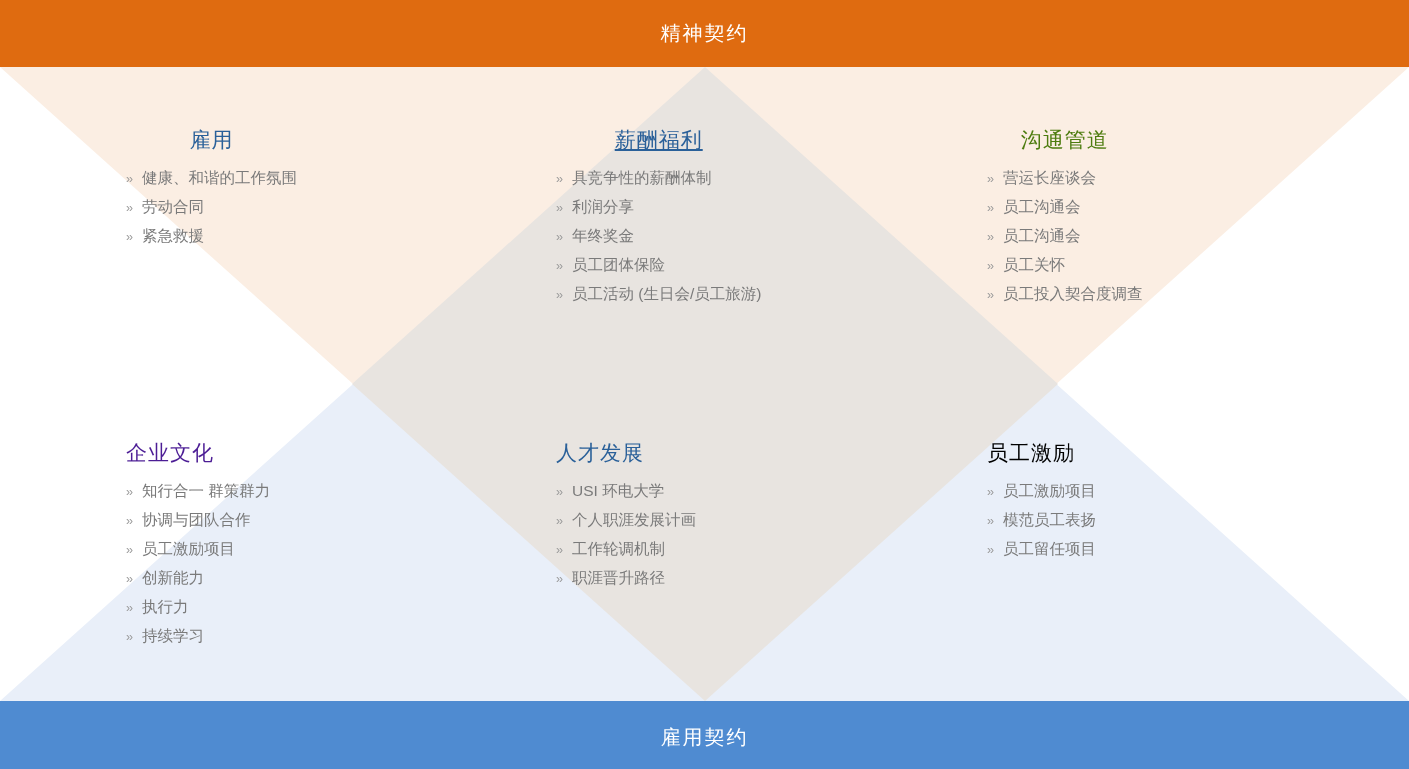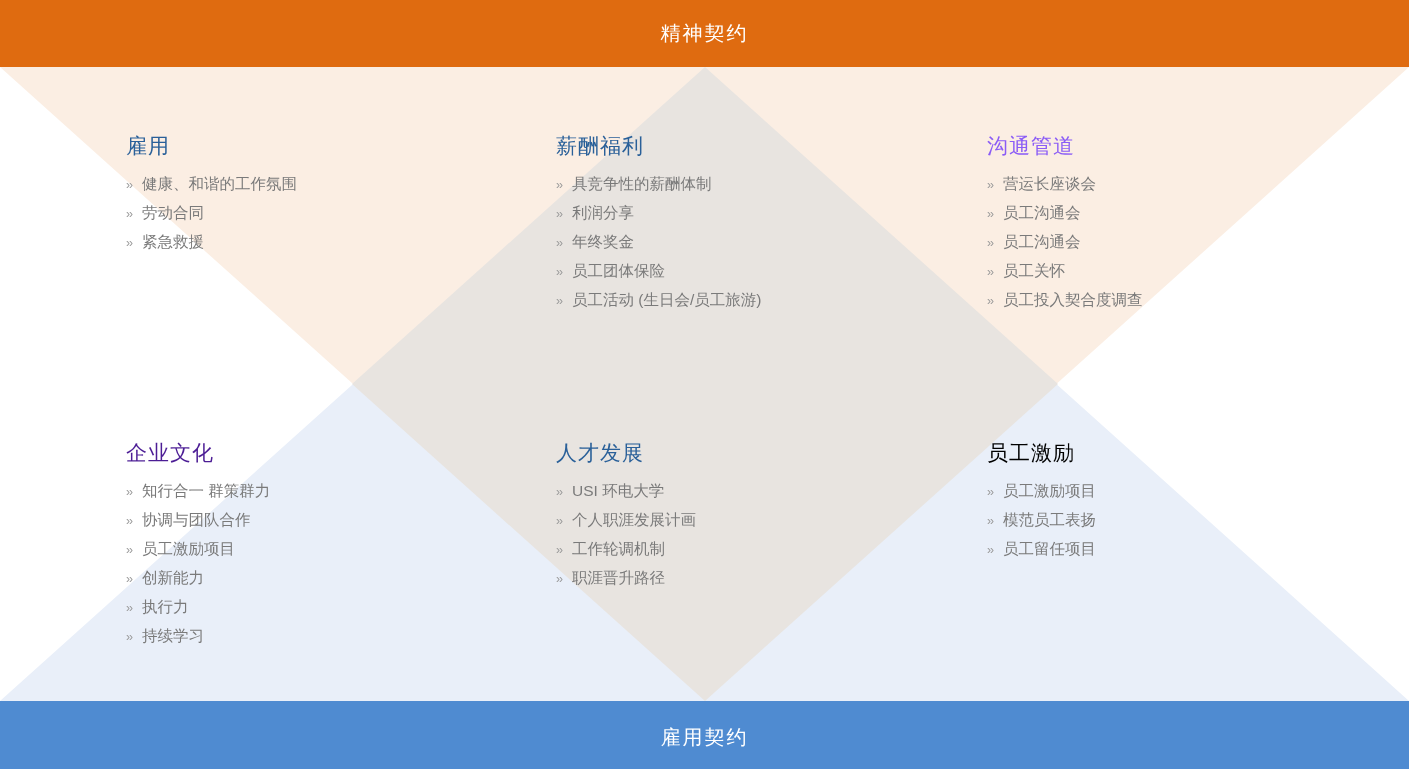--- a/index.html
+++ b/index.html
@@ -100,7 +100,7 @@
   .col-3 { left: 987px; }
 
   
-  .row-1 { top: 67px; }
+  .row-1 { top: 61px; text-align: center; }
   .row-2 { top: 374px; }
 </style>
 </head>

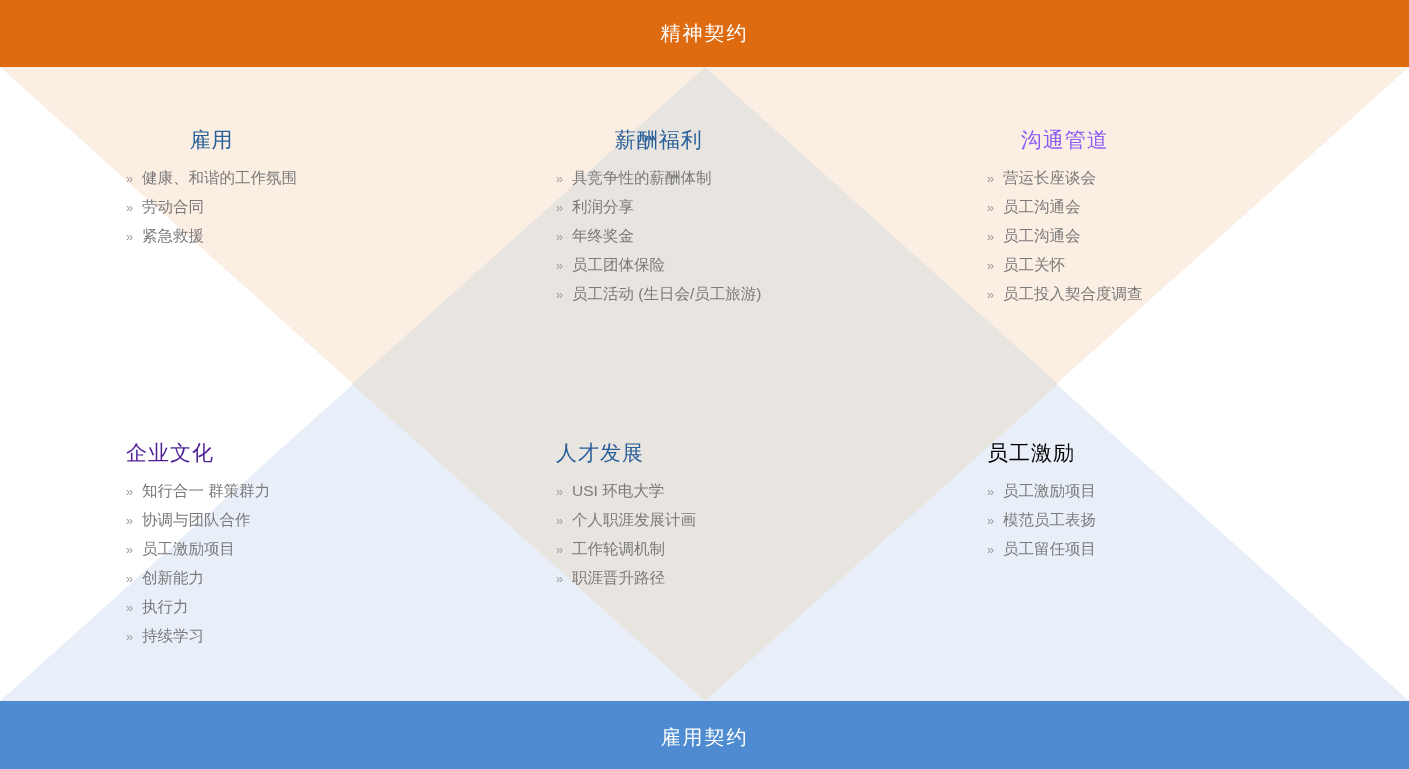--- a/index.html
+++ b/index.html
@@ -148,7 +148,7 @@
     </div>
 
     <div class="block col-2 row-1">
-      <h2 style="color: rgb(42, 96, 153);">薪酬福利</h2>
+      <h2 style="color: rgb(42, 96, 153); text-decoration: underline;">薪酬福利</h2>
       <ul>
         <li style="color: rgb(122, 122, 122);">
             <span class="chev">››</span>

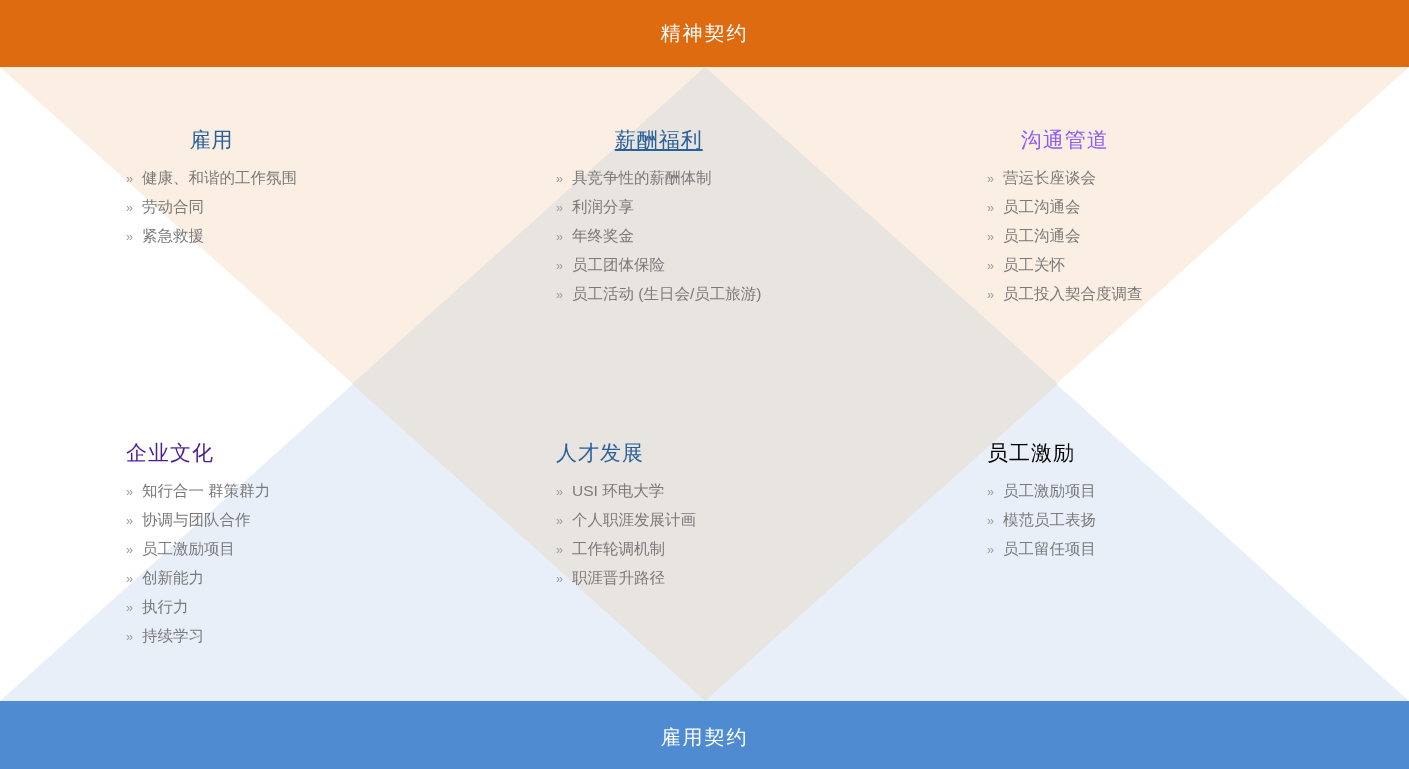--- a/index.html
+++ b/index.html
@@ -174,7 +174,7 @@
     </div>
 
     <div class="block col-3 row-1">
-      <h2 style="color: #8b5cf6;">沟通管道</h2>
+      <h2 style="color: #4d7c0f;">沟通管道</h2>
       <ul>
         <li style="color: rgb(122, 122, 122);">
             <span class="chev">››</span>

